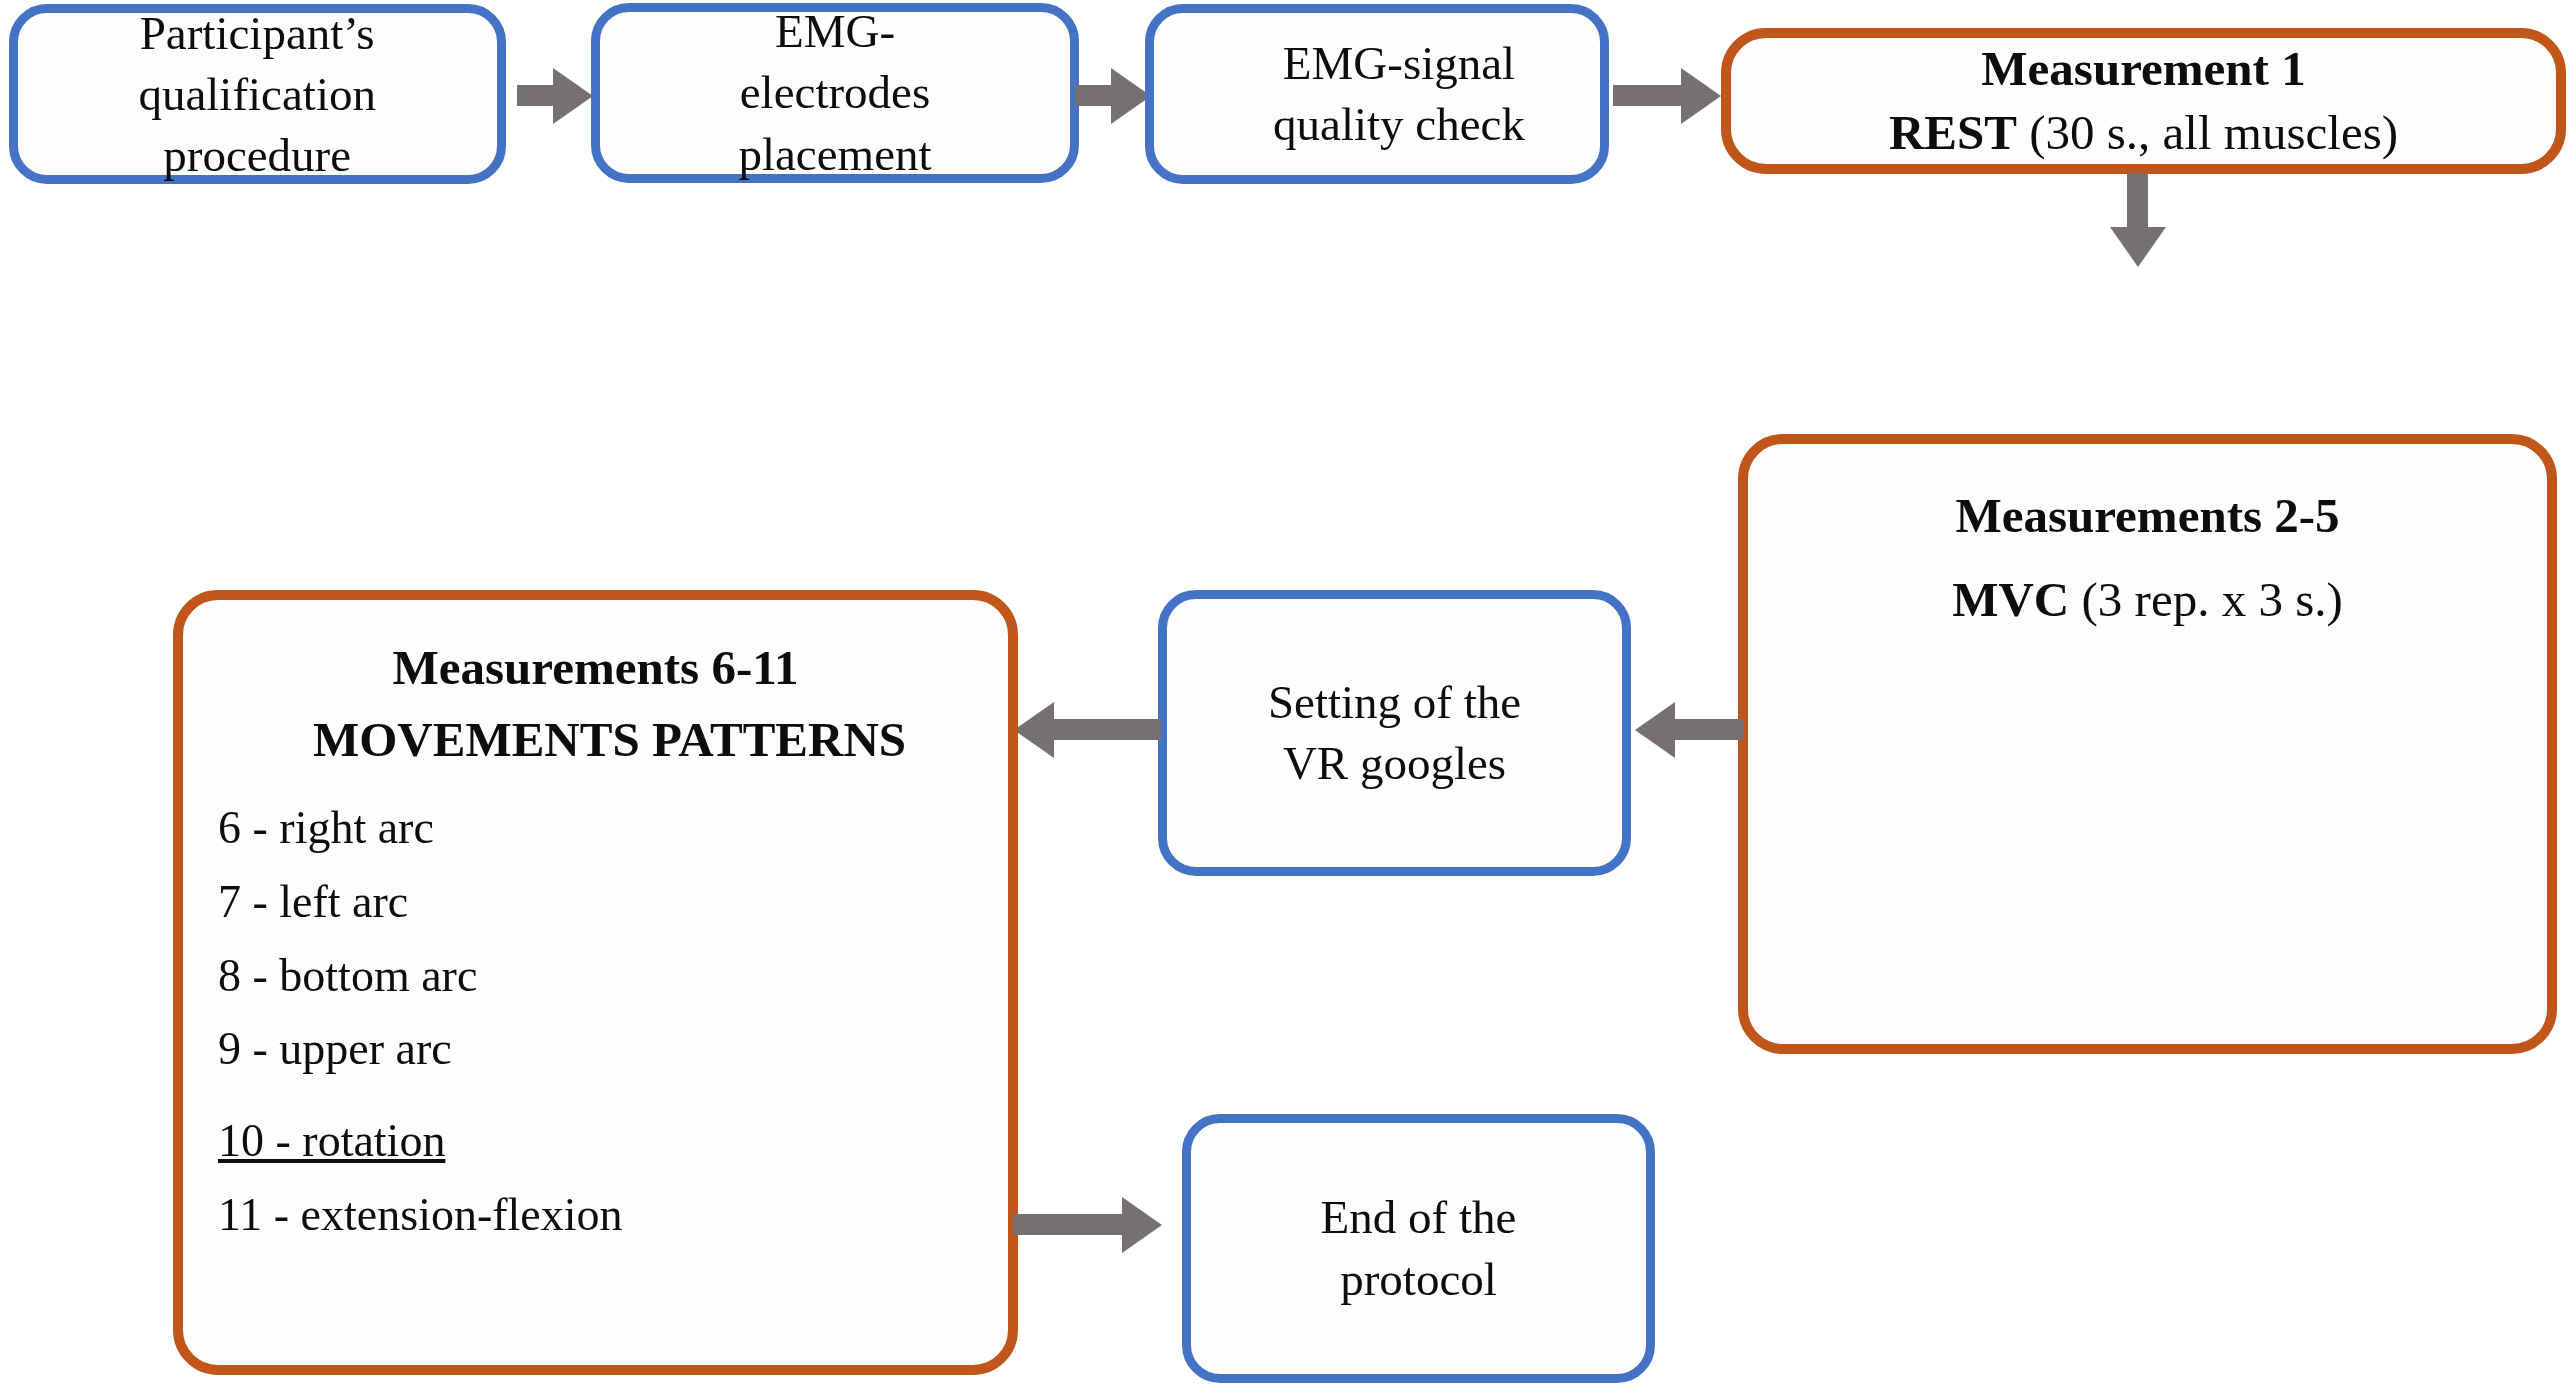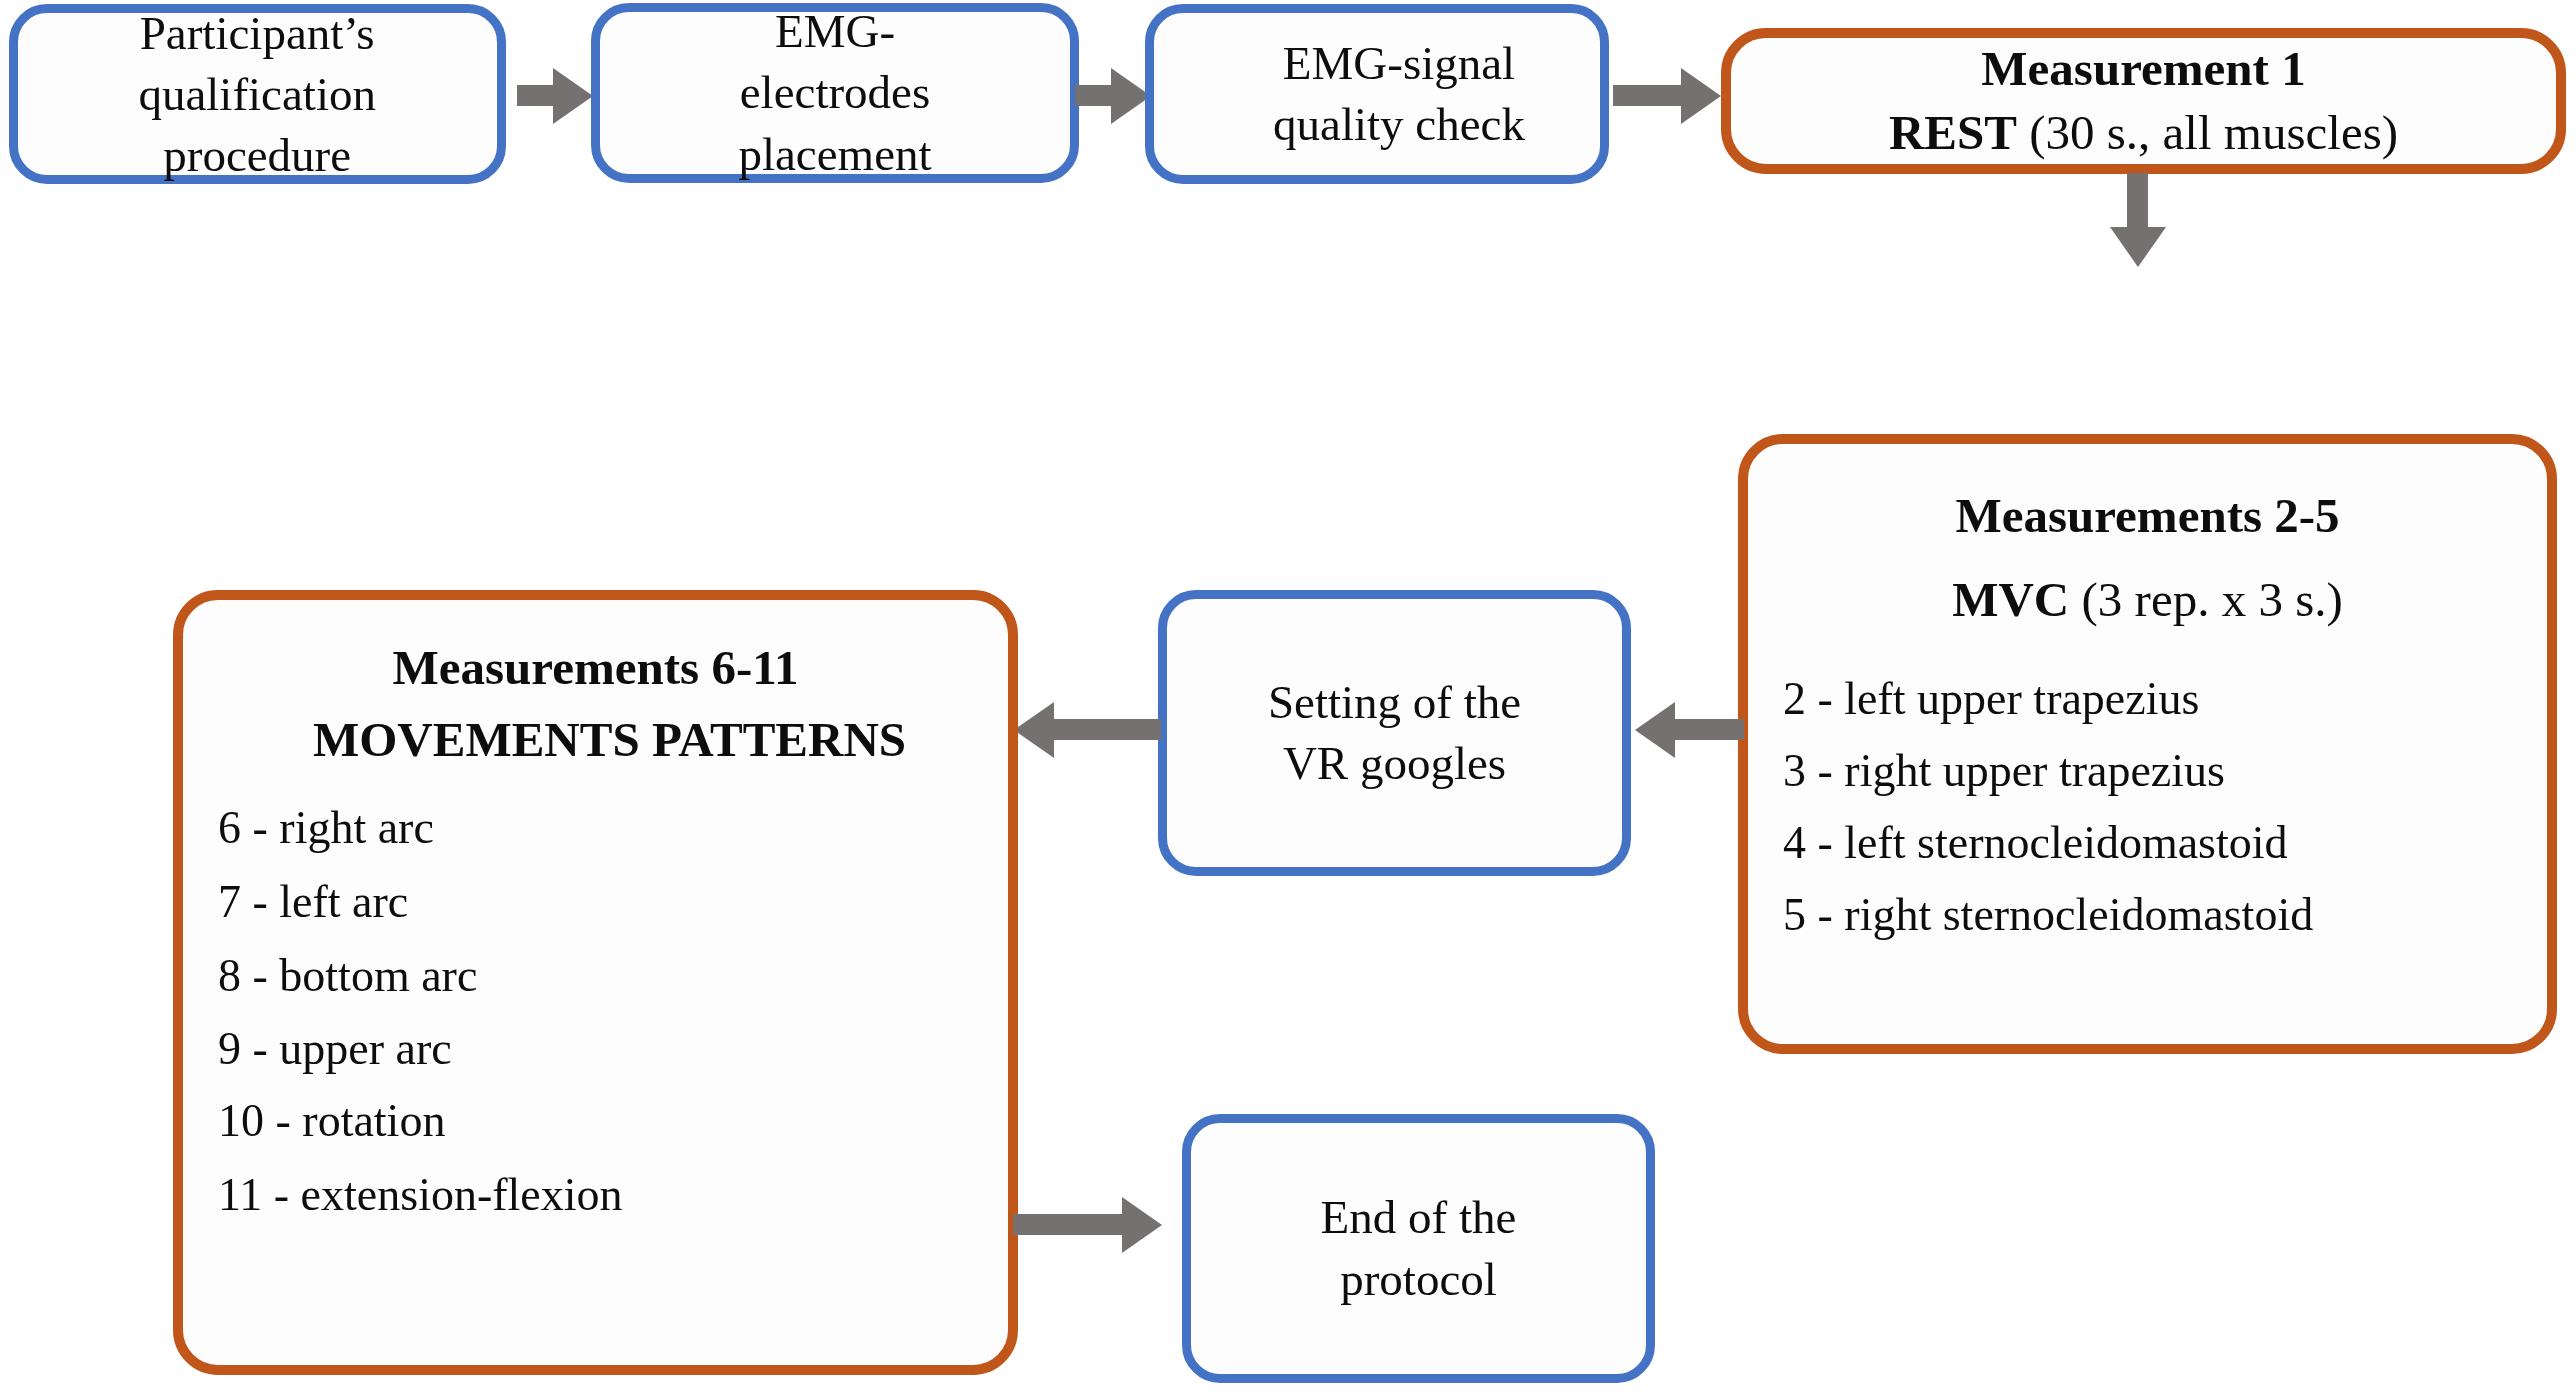--- a/index.html
+++ b/index.html
@@ -119,12 +119,6 @@
   <div class="node orange" style="left:1738px;top:434px;width:819px;height:620px;justify-content:flex-start;padding-top:40px;gap:10px;">
     <span class="ln t-big bold center-head">Measurements 2-5</span>
     <span class="ln t-big center-head" style="margin-top:10.4px;"><b>MVC</b><span> (3 rep. x 3 s.)</span></span>
-    <div class="listwrap" style="margin-top:15.6px;">
-      <span class="ln t-list" style="margin-top:12px;">2 - left upper trapezius</span>
-      <span class="ln t-list" style="margin-top:12px;">3 - right upper trapezius</span>
-      <span class="ln t-list" style="margin-top:12px;">4 - left sternocleidomastoid</span>
-      <span class="ln t-list" style="margin-top:12px;">5 - right sternocleidomastoid</span>
-    </div>
   </div>
 
   <div class="arrow" style="left:1635px;top:702px;width:108px;height:55px;">

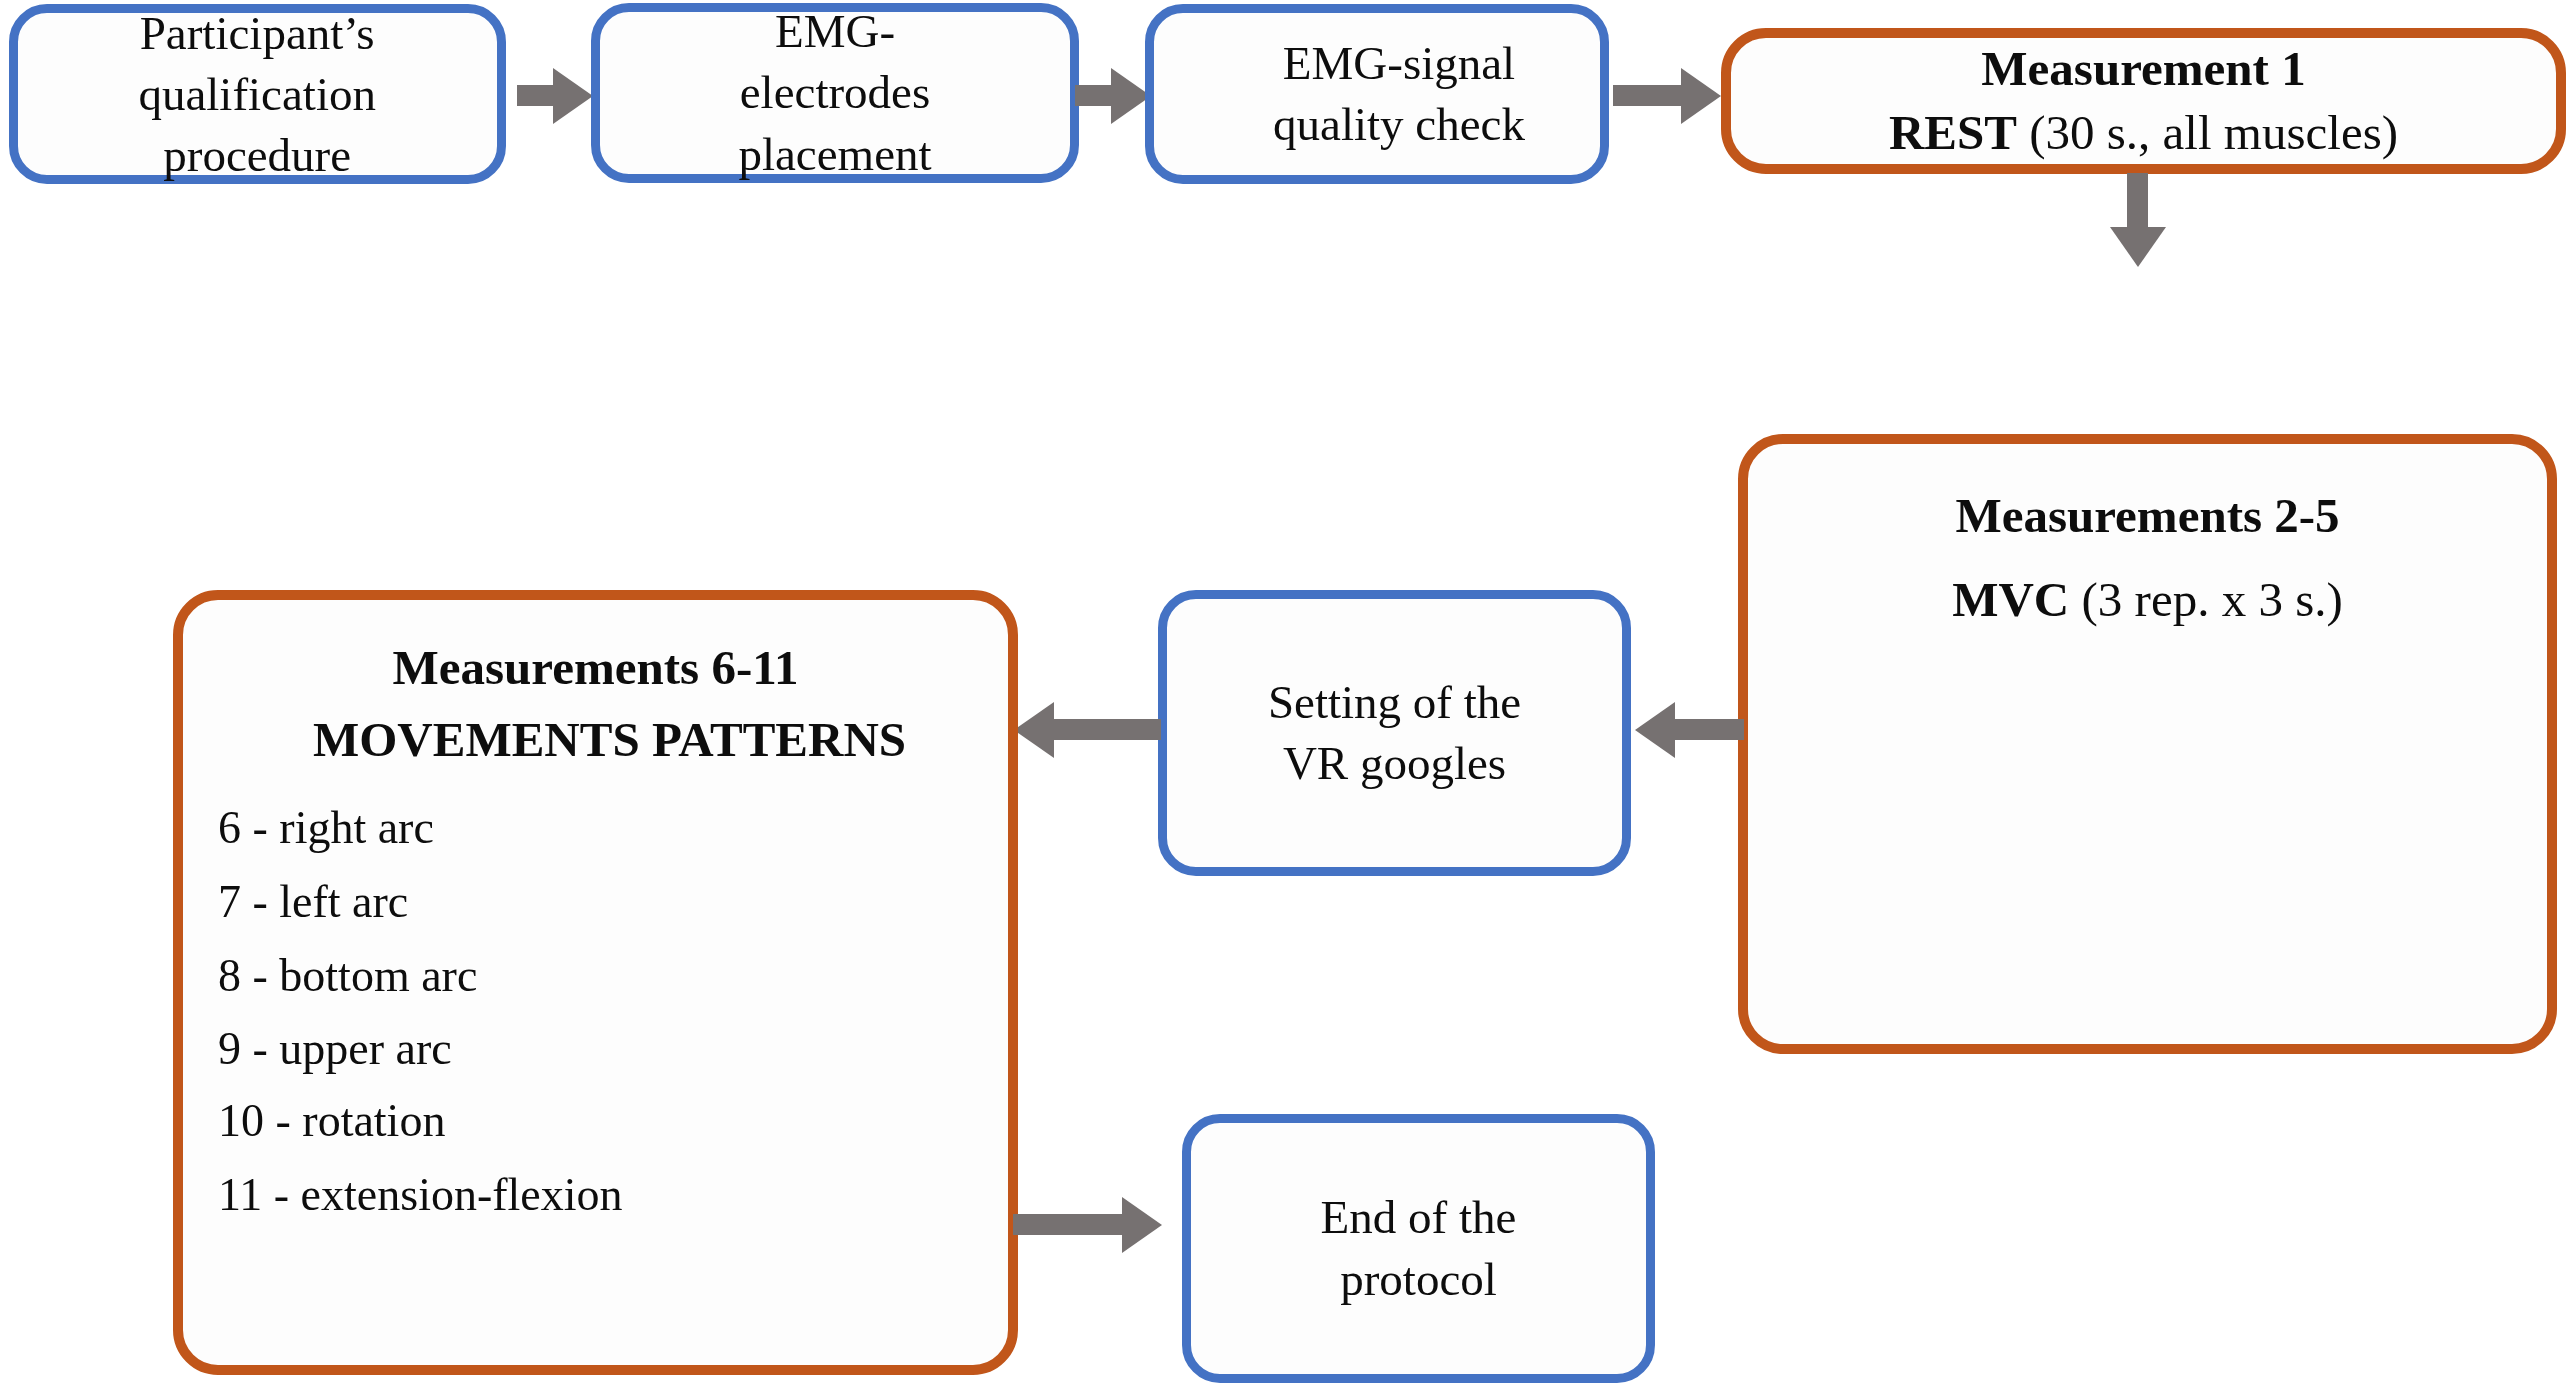--- a/index.html
+++ b/index.html
@@ -144,7 +144,7 @@
       <span class="ln t-list" style="margin-top:14px;">7 - left arc</span>
       <span class="ln t-list" style="margin-top:14px;">8 - bottom arc</span>
       <span class="ln t-list" style="margin-top:14px;">9 - upper arc</span>
-      <span class="ln t-list" style="margin-top:12px;">10 - rotation</span>
+      <span class="ln t-list" style="margin-top:32px;text-decoration:underline;">10 - rotation</span>
       <span class="ln t-list" style="margin-top:14px;">11 - extension-flexion</span>
     </div>
   </div>

